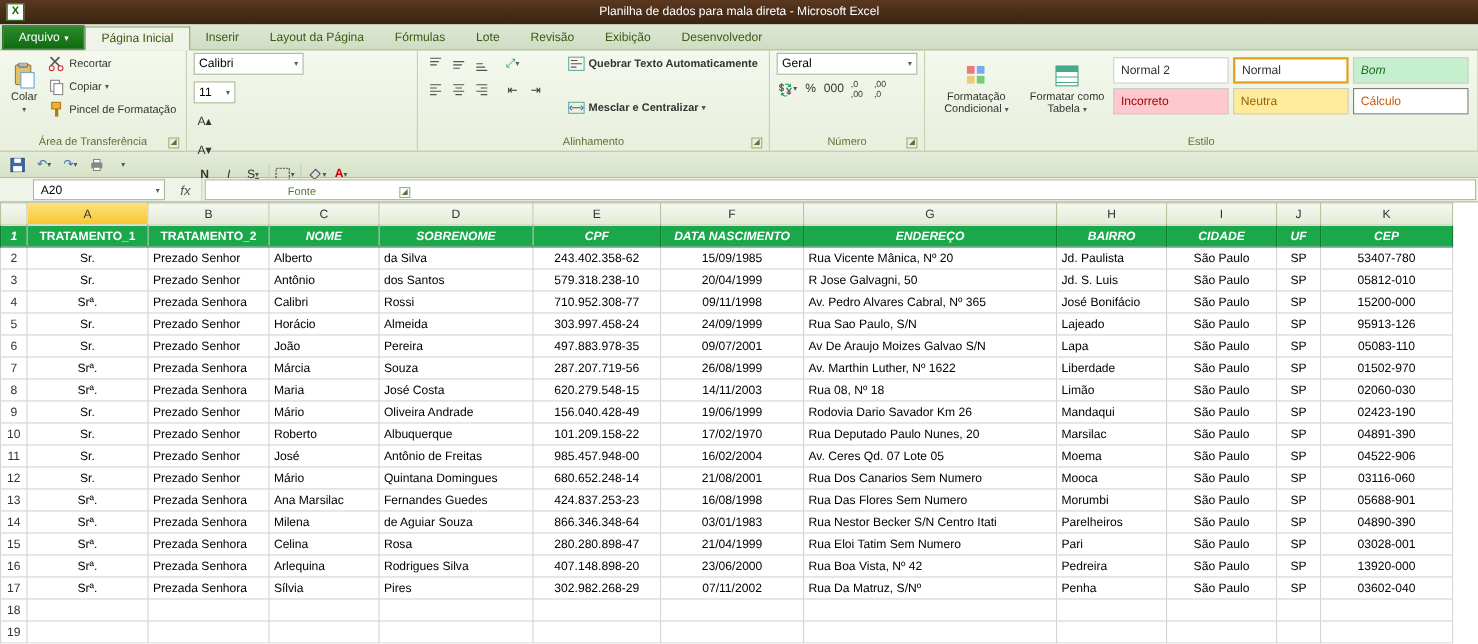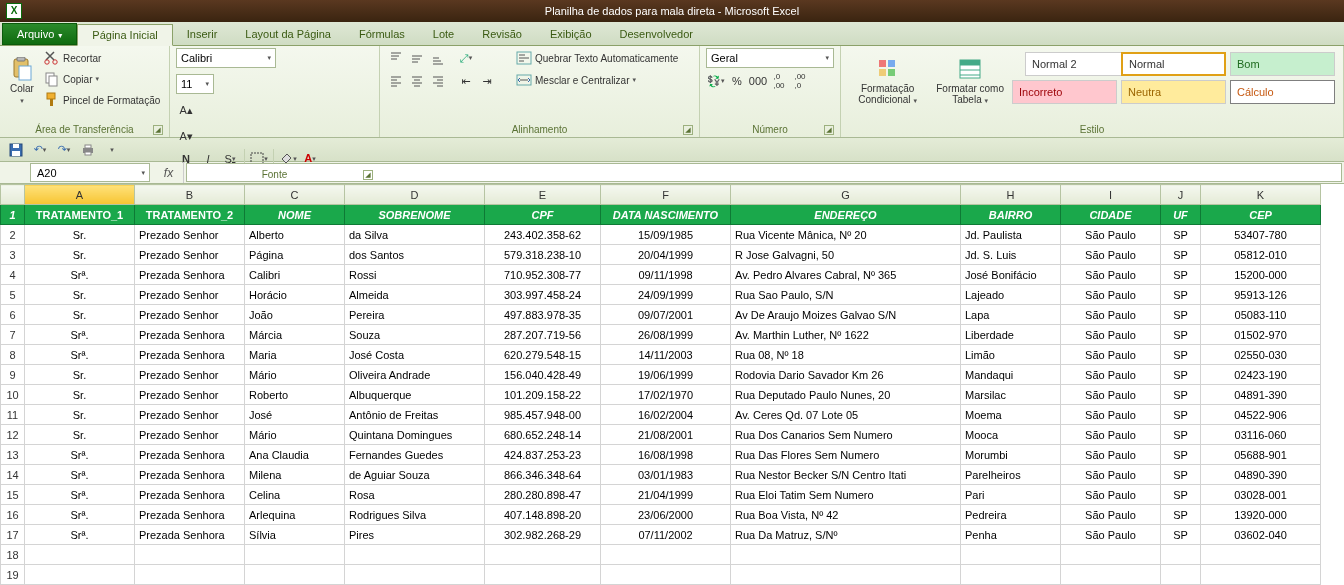--- a/index.html
+++ b/index.html
@@ -258,7 +258,7 @@
         </div>
       </div>
       <div style="width:1px;background:#c4d1b2;margin:0 4px;"></div>
-      <div class="col" style="gap:2px;">
+      <div class="col" style="gap:20px;font-weight:bold;">
         <div class="small-row">
           <span class="ico">
               <svg width="16" height="16">

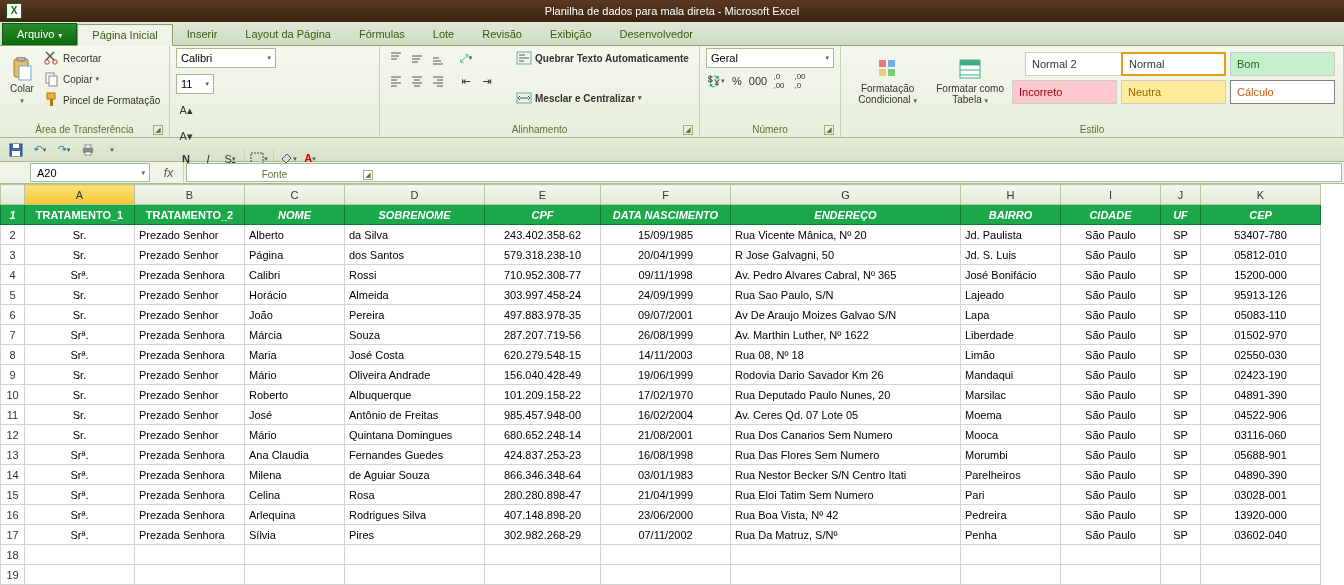--- a/index.html
+++ b/index.html
@@ -37,7 +37,7 @@
 
 
 .style-cell { border:1px solid #ccc; padding:3px 6px; font-size:11px; width:105px; height:24px; display:flex; align-items:center; }
-.s-normal2 { background:#fff; color:#333;margin-left:13px; }
+.s-normal2 { background:#fff; color:#333; }
 .s-normal  { background:#fff; color:#333; border:2px solid #e0a016; }
 .s-bom     { background:#c6efce; color:#1f6b1f; }
 .s-incorr  { background:#ffc7ce; color:#9c0006; }

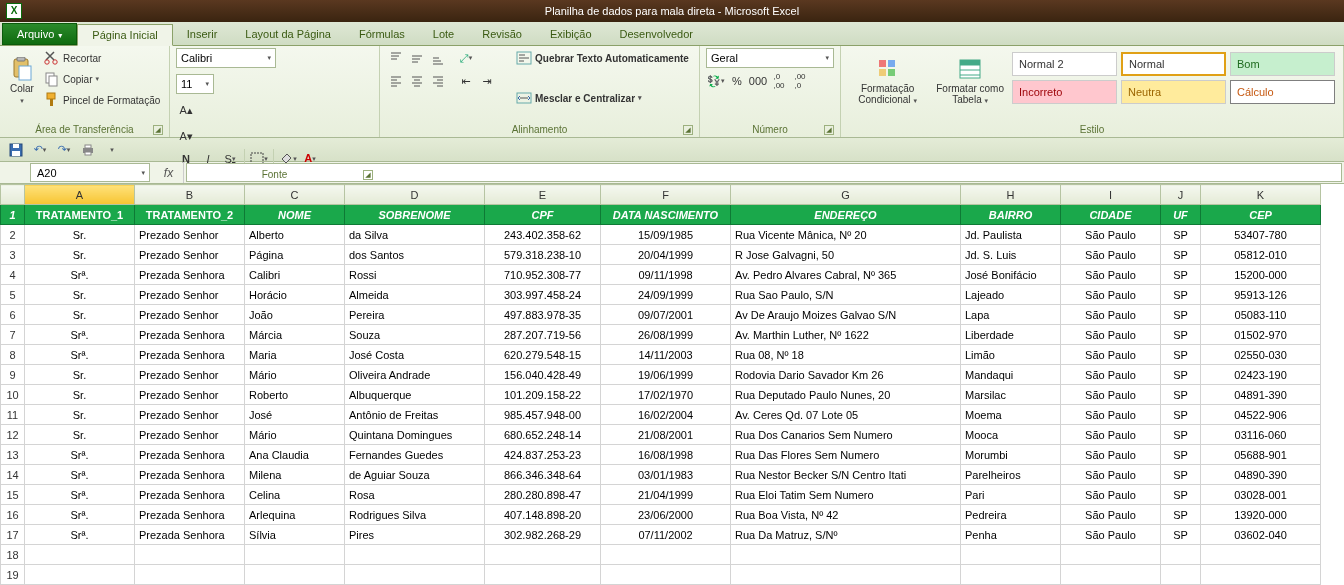--- a/index.html
+++ b/index.html
@@ -39,7 +39,7 @@
 .style-cell { border:1px solid #ccc; padding:3px 6px; font-size:11px; width:105px; height:24px; display:flex; align-items:center; }
 .s-normal2 { background:#fff; color:#333; }
 .s-normal  { background:#fff; color:#333; border:2px solid #e0a016; }
-.s-bom     { background:#c6efce; color:#1f6b1f; }
+.s-bom     { background:#c6efce; color:#1f6b1f;font-style:italic; }
 .s-incorr  { background:#ffc7ce; color:#9c0006; }
 .s-neutra  { background:#ffeb9c; color:#9c6500; }
 .s-calc    { background:#fff; color:#c65911; border:1px solid #7f7f7f; }

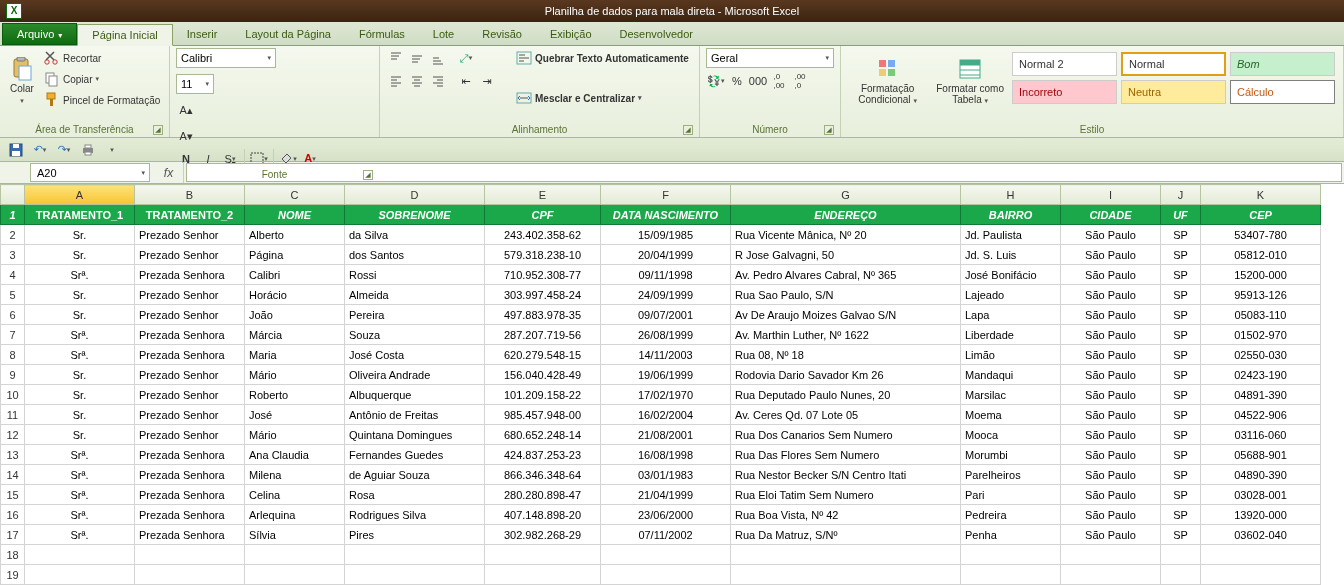--- a/index.html
+++ b/index.html
@@ -453,7 +453,7 @@
           <td class="rowhdr">3</td>
           <td class="c-tr1">Sr.</td>
           <td>Prezado Senhor</td>
-          <td>Página</td>
+          <td>Antônio</td>
           <td>dos Santos</td>
           <td class="c-cpf">579.318.238-10</td>
           <td class="c-data">20/04/1999</td>

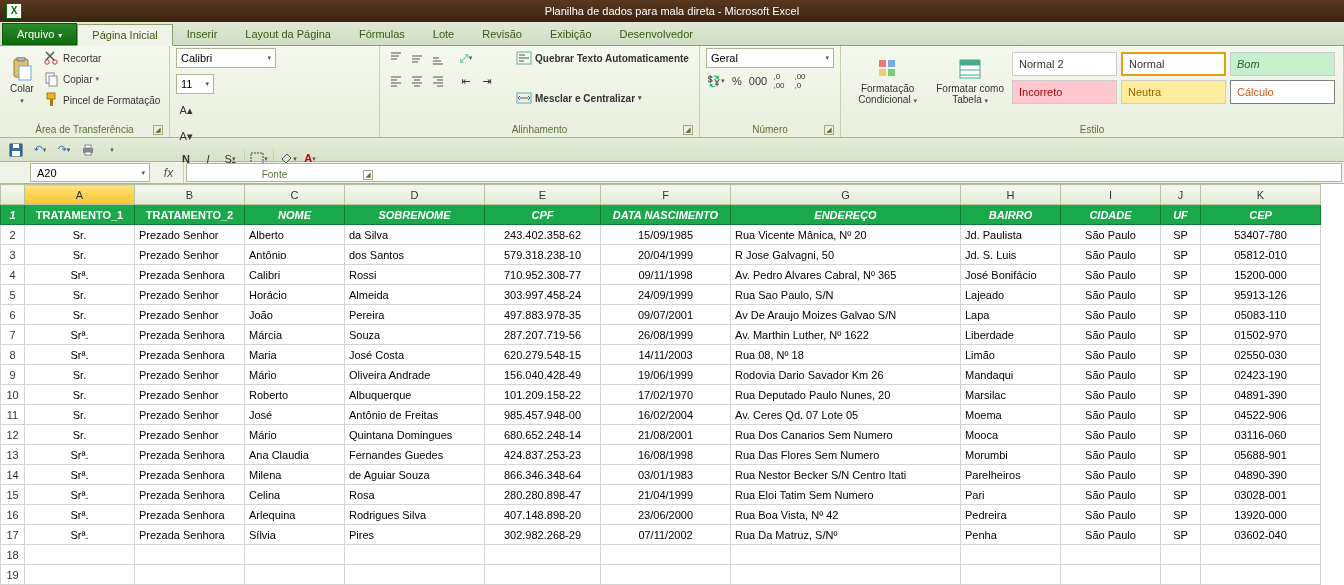--- a/index.html
+++ b/index.html
@@ -531,7 +531,7 @@
           <td>Limão</td>
           <td class="c-cid">São Paulo</td>
           <td class="c-uf">SP</td>
-          <td class="c-cep">02550-030</td>
+          <td class="c-cep">02060-030</td>
         </tr>
         <tr class="data-row">
           <td class="rowhdr">9</td>

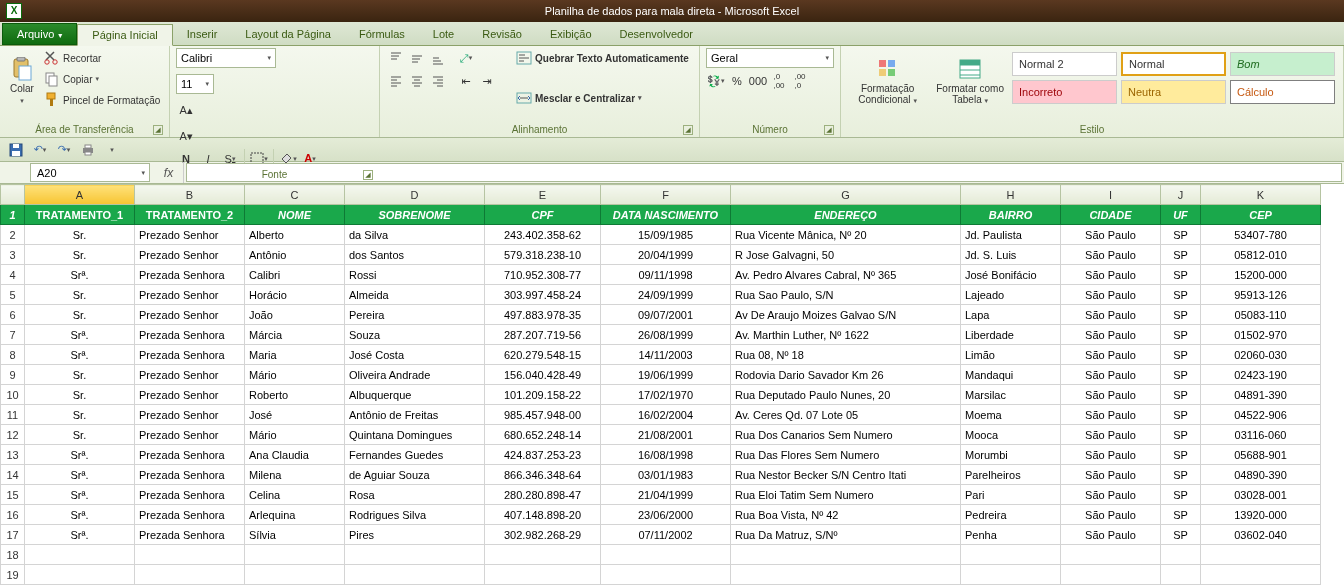--- a/index.html
+++ b/index.html
@@ -593,7 +593,7 @@
           <td class="rowhdr">13</td>
           <td class="c-tr1">Srª.</td>
           <td>Prezada Senhora</td>
-          <td>Ana Claudia</td>
+          <td>Ana Marsilac</td>
           <td>Fernandes Guedes</td>
           <td class="c-cpf">424.837.253-23</td>
           <td class="c-data">16/08/1998</td>

